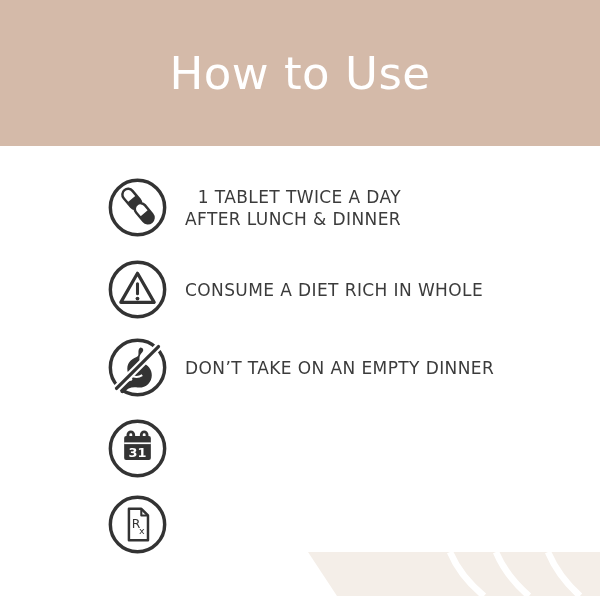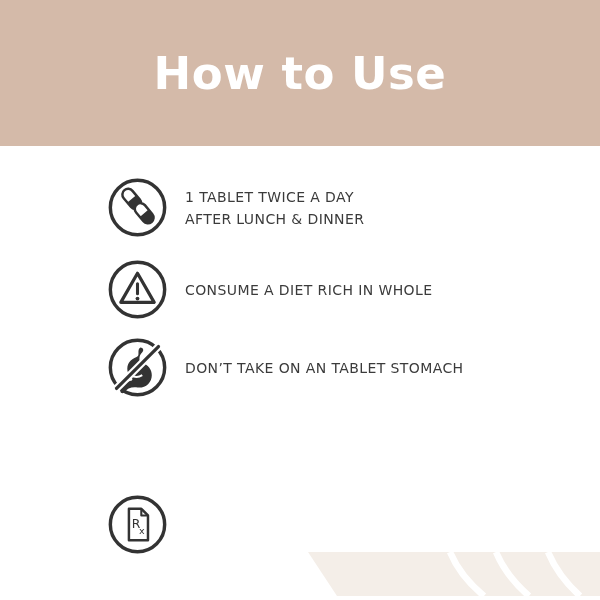--- a/index.html
+++ b/index.html
@@ -13,7 +13,7 @@
     background:#d4baa9;display:flex;align-items:center;justify-content:center;
   }
   .header h1{
-    margin:0;color:#ffffff;font-size:45px;font-weight:bold;letter-spacing:0.5px;
+    margin:0;color:#ffffff;font-size:45px;font-weight:normal;letter-spacing:0.5px;
   }
   .row{
     position:absolute;left:107px;display:flex;align-items:center;height:61px;

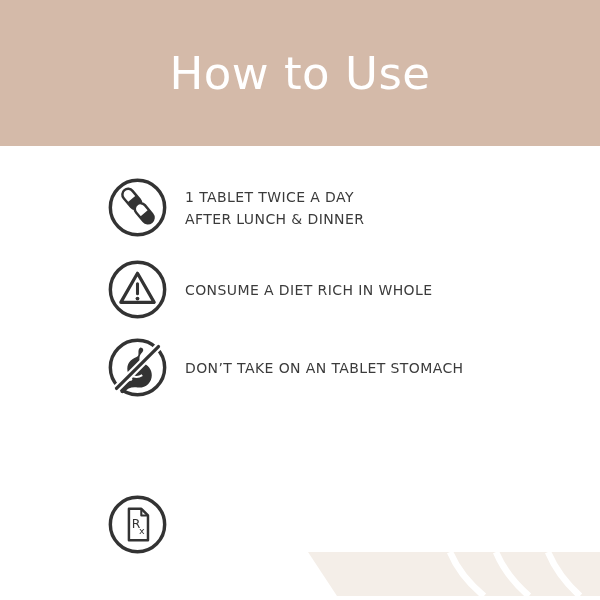--- a/index.html
+++ b/index.html
@@ -26,8 +26,8 @@
   .icon-wrap{width:61px;height:61px;flex:0 0 61px;}
   .icon-wrap svg{display:block;}
   .text{
-    margin-left:17px;color:#3b3b3b;font-size:14px;line-height:22px;
-    letter-spacing:0.4px;white-space:nowrap;
+    margin-left:17px;color:#3b3b3b;font-size:17px;line-height:22px;
+    letter-spacing:0.4px;white-space:nowrap;text-align:right;
   }
   .line{display:block;}
   .ribbon{position:absolute;left:300px;top:551px;width:300px;height:46px;}

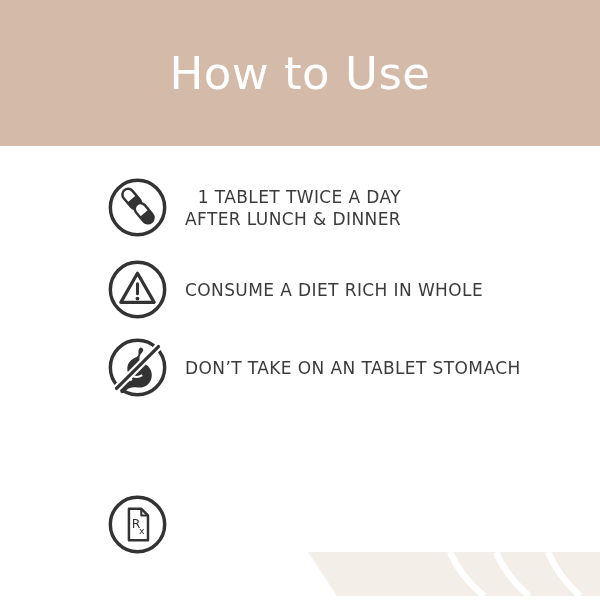--- a/index.html
+++ b/index.html
@@ -84,7 +84,7 @@
     </svg>
   </div>
   <div class="text">
-    <span class="line">DON’T TAKE ON AN TABLET STOMACH</span>
+    <span class="line">DON’T TAKE ON AN EMPTY DINNER</span>
   </div>
 </div>
 

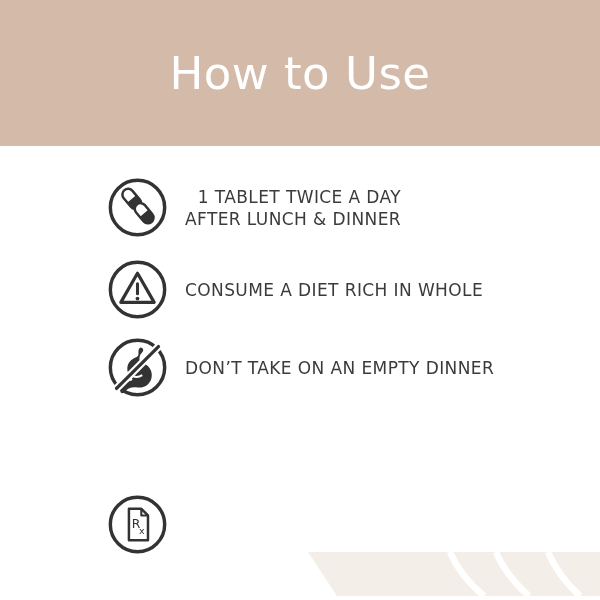--- a/index.html
+++ b/index.html
@@ -89,6 +89,16 @@
 </div>
 
 <div class="row row-4">
+  <div class="icon-wrap">
+    <svg width="61" height="61" viewBox="0 0 64 64">
+      <circle cx="32" cy="32" r="28.5" fill="none" stroke="#333333" stroke-width="3.6"></circle>
+      <path d="M22 21 v-3.5 a3 3 0 0 1 6 0 v3.5" fill="none" stroke="#333333" stroke-width="3"></path>
+      <path d="M36 21 v-3.5 a3 3 0 0 1 6 0 v3.5" fill="none" stroke="#333333" stroke-width="3"></path>
+      <rect x="18" y="19" width="28" height="25" rx="2" fill="#333333"></rect>
+      <line x1="18" y1="26.5" x2="46" y2="26.5" stroke="#ffffff" stroke-width="1.8"></line>
+      <text x="32" y="40.5" text-anchor="middle" font-size="13.5" font-weight="bold" fill="#ffffff" font-family="DejaVu Sans, sans-serif">31</text>
+    </svg>
+  </div>
 </div>
 
 <div class="row row-5">

